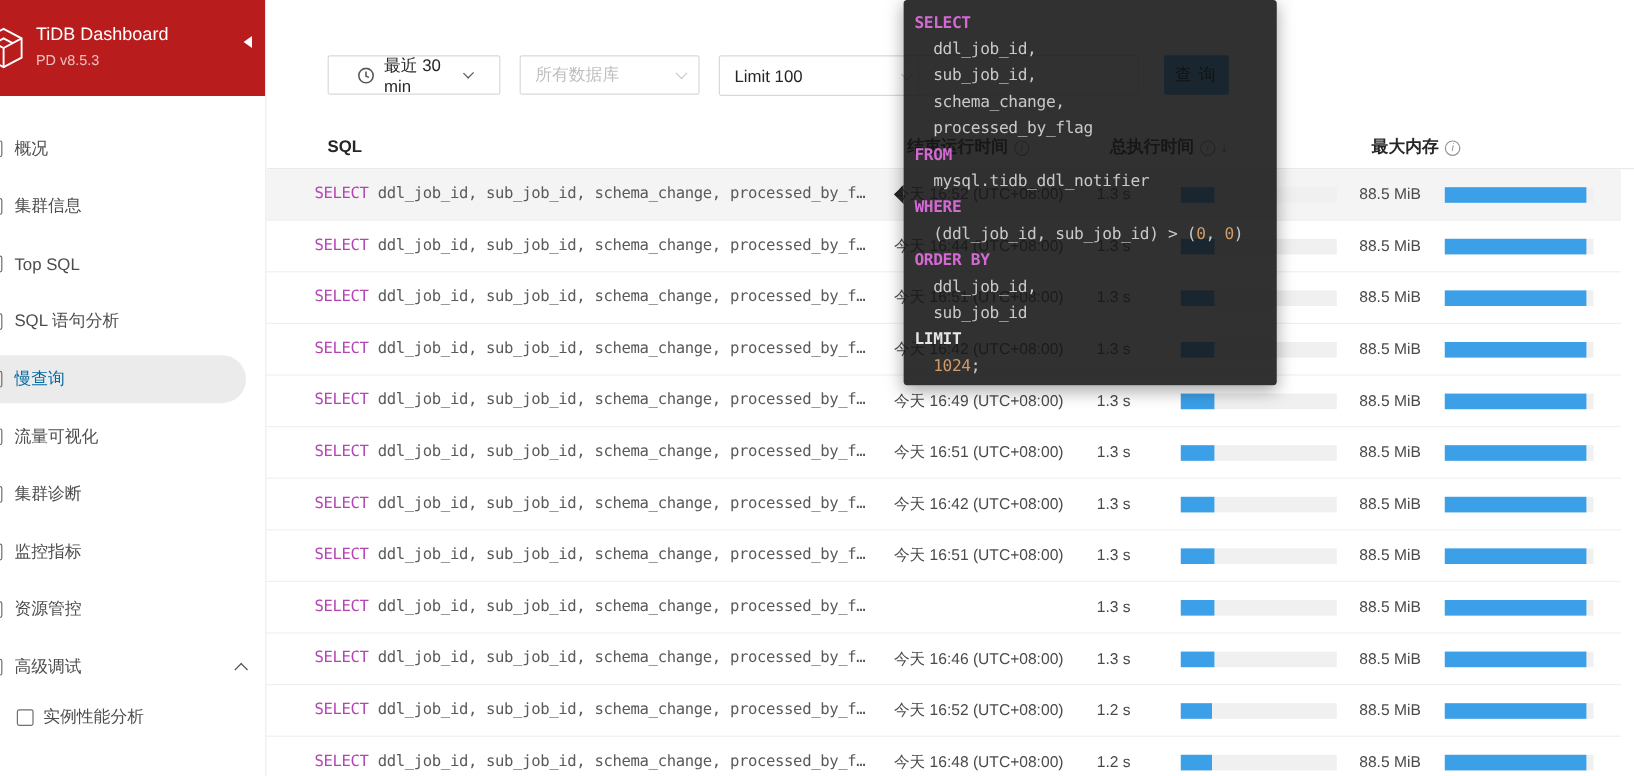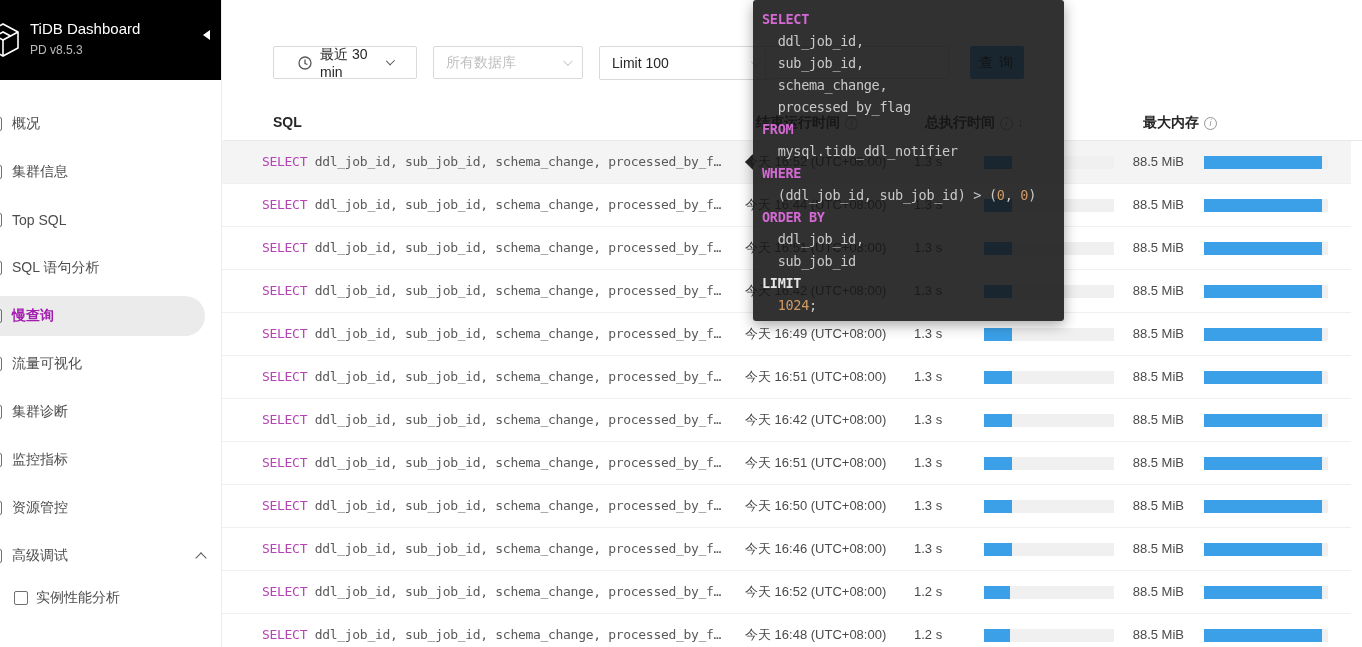--- a/index.html
+++ b/index.html
@@ -9,7 +9,7 @@
   
   .sidebar { position:absolute; left:0; top:0; width:222px; height:647px; background:#fff;
              border-right:1px solid #ededed; overflow:hidden; z-index:2; }
-  .side-head { position:relative; height:80px; background:#000000; overflow:hidden; }
+  .side-head { position:relative; height:80px; background:#b91c1c; overflow:hidden; }
   .logo-cube { position:absolute; left:-14px; top:22px; }
   .side-title { position:absolute; left:30px; top:20px; color:#fff; font-size:15px; }
   .side-sub   { position:absolute; left:30px; top:43px; color:rgba(255,255,255,.72); font-size:12px; }

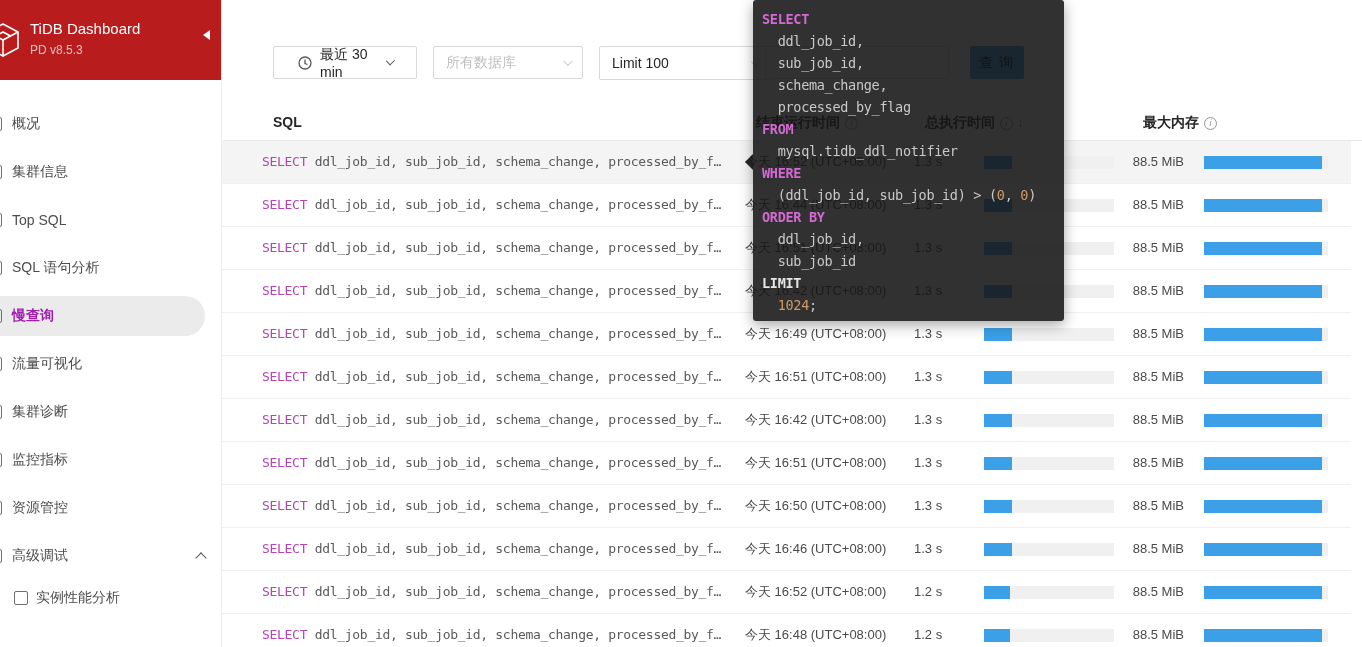--- a/index.html
+++ b/index.html
@@ -24,7 +24,7 @@
                border:1.5px solid #6f6f6f; border-radius:2px; }
   .side-item.selected::before { content:""; position:absolute; left:-20px; right:17px; top:4px; bottom:4px;
                background:#ebebeb; border-radius:20px; }
-  .side-item.selected { color:#a21caf;font-weight:bold; }
+  .side-item.selected { color:#0369a1; }
   .side-item.expand::after { content:""; position:absolute; right:17px; top:22px; width:7px; height:7px;
                border-left:1.5px solid #595959; border-top:1.5px solid #595959; transform:rotate(45deg); }
   .side-item.sub { padding-left:36px; }

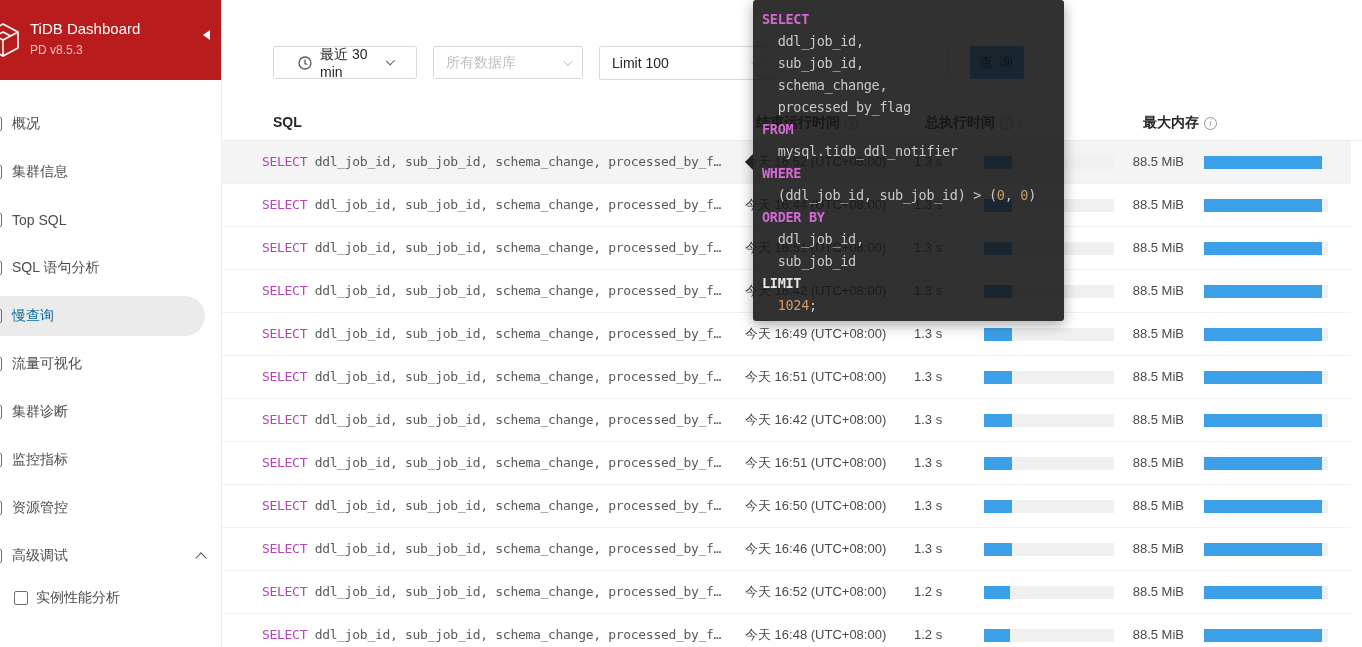--- a/index.html
+++ b/index.html
@@ -308,7 +308,6 @@
 
       <div class="trow">
         <span class="cell c-sql"><span class="kw">SELECT</span><span> ddl_job_id, sub_job_id, schema_change, processed_by_f…</span></span>
-        <span class="cell c-time">今天 16:50 (UTC+08:00)</span>
         <span class="cell c-dur">1.3 s</span>
         <span class="bar c-durbar">
           <span class="fill" style="width: 21.5%;"></span>

